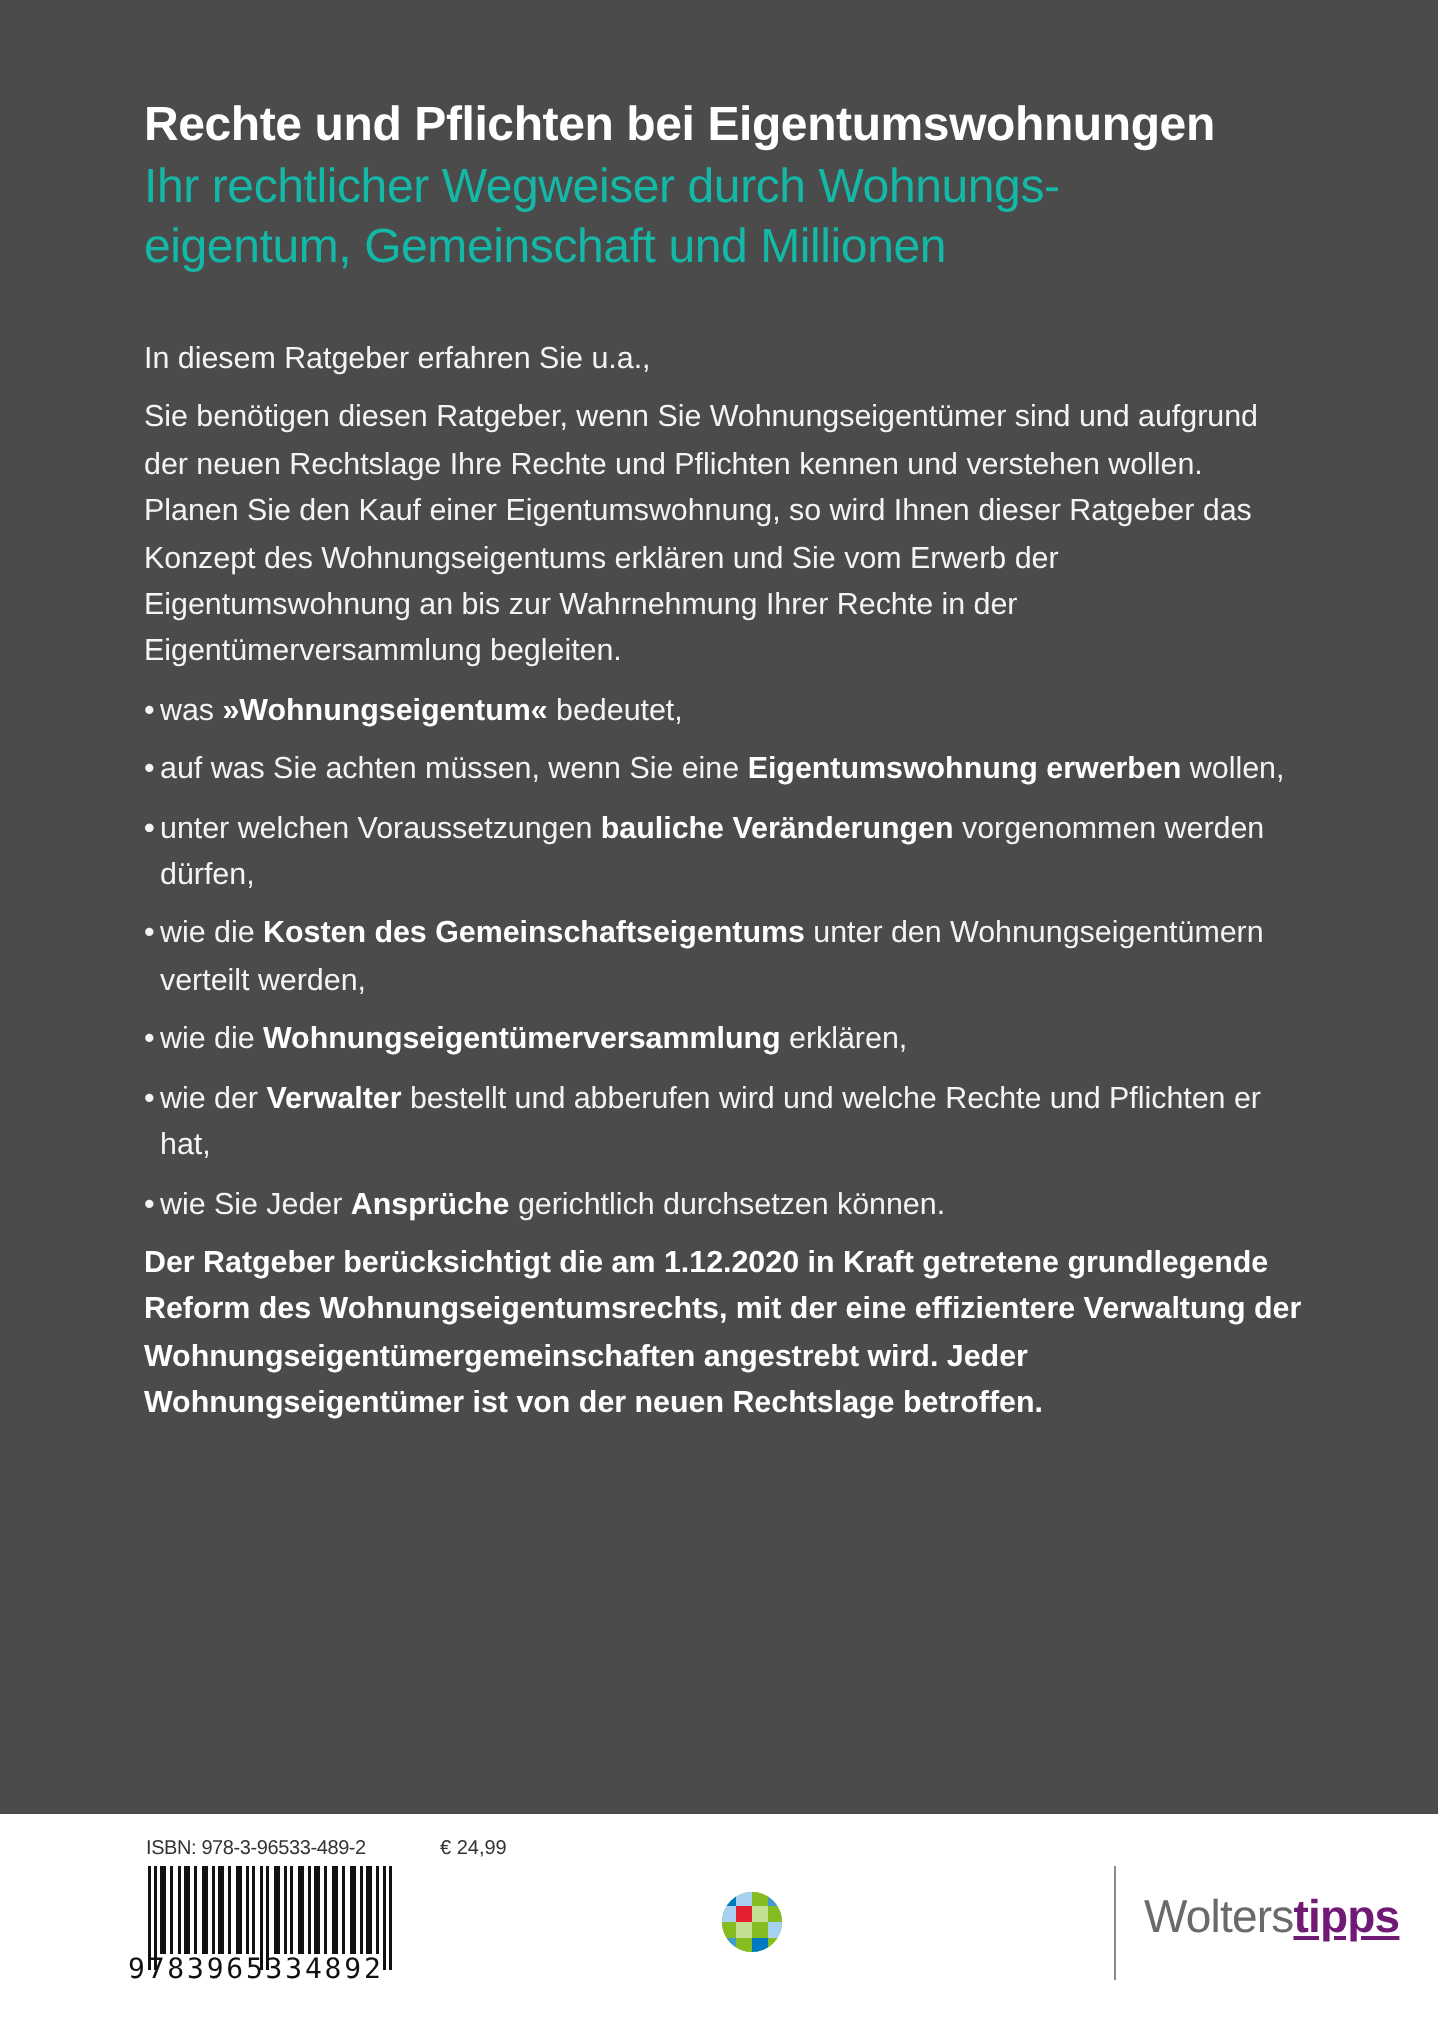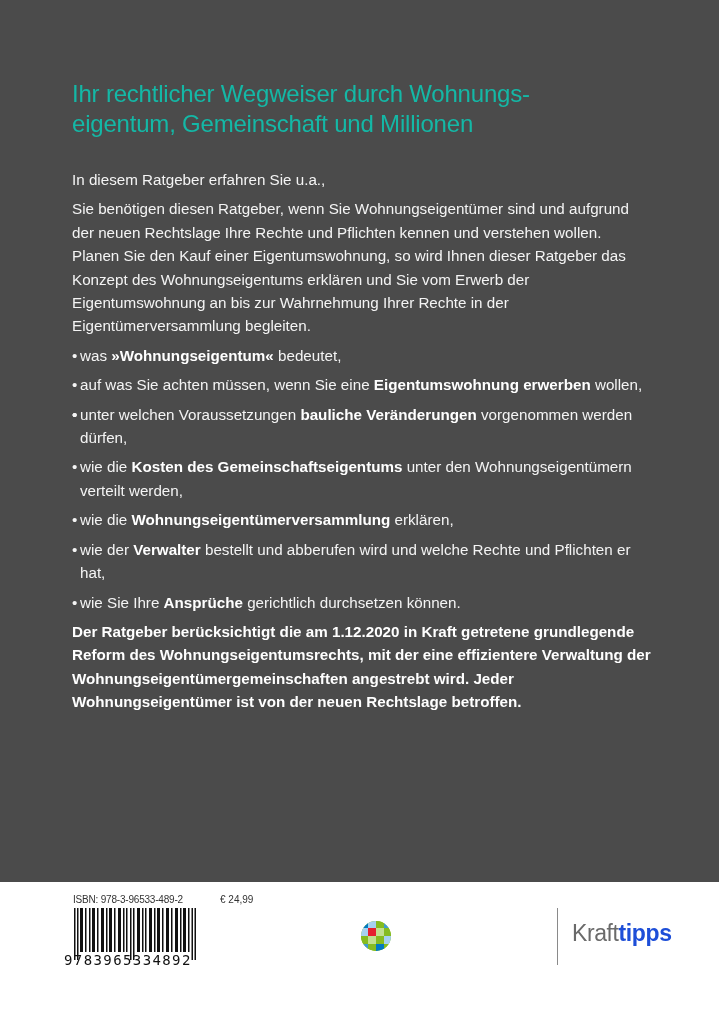--- a/index.html
+++ b/index.html
@@ -61,6 +61,7 @@
 <body>
 
 <div class="cover">
+  <h1 class="title">Rechte und Pflichten bei Eigentumswohnungen</h1>
   <div class="subtitle">
     <div>Ihr rechtlicher Wegweiser durch Wohnungs-</div>
     <div>eigentum, Gemeinschaft und Millionen</div>

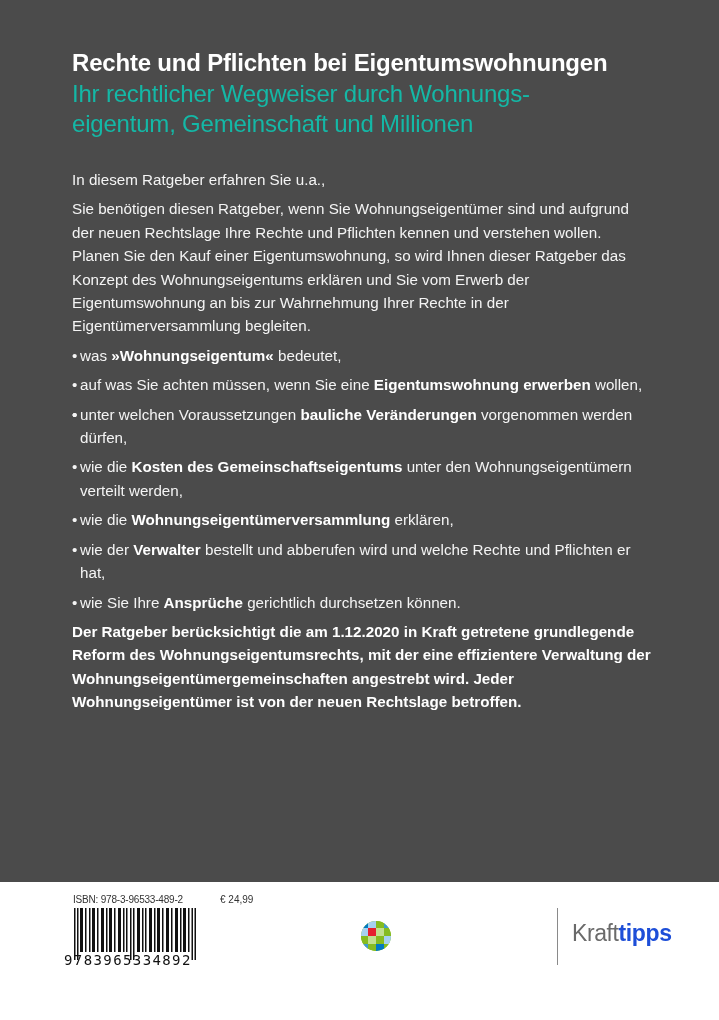--- a/index.html
+++ b/index.html
@@ -78,7 +78,7 @@
       <li><span class="bullet">•</span><span>wie die </span><b>Kosten des Gemeinschaftseigentums</b><span> unter den Wohnungseigentümern verteilt werden,</span></li>
       <li><span class="bullet">•</span><span>wie die </span><b>Wohnungseigentümerversammlung</b><span> erklären,</span></li>
       <li><span class="bullet">•</span><span>wie der </span><b>Verwalter</b><span> bestellt und abberufen wird und welche Rechte und Pflichten er hat,</span></li>
-      <li><span class="bullet">•</span><span>wie Sie Ihre </span><b>Ansprüche</b><span> gerichtlich durchsetzen können.</span></li>
+      <li><span class="bullet">•</span><span>wie Sie Jeder </span><b>Ansprüche</b><span> gerichtlich durchsetzen können.</span></li>
     </ul>
     <p class="closing">Der Ratgeber berücksichtigt die am 1.12.2020 in Kraft getretene grundlegende Reform des Wohnungseigentumsrechts, mit der eine effizientere Verwaltung der Wohnungseigentümergemeinschaften angestrebt wird. Jeder Wohnungseigentümer ist von der neuen Rechtslage betroffen.</p>
   </div>

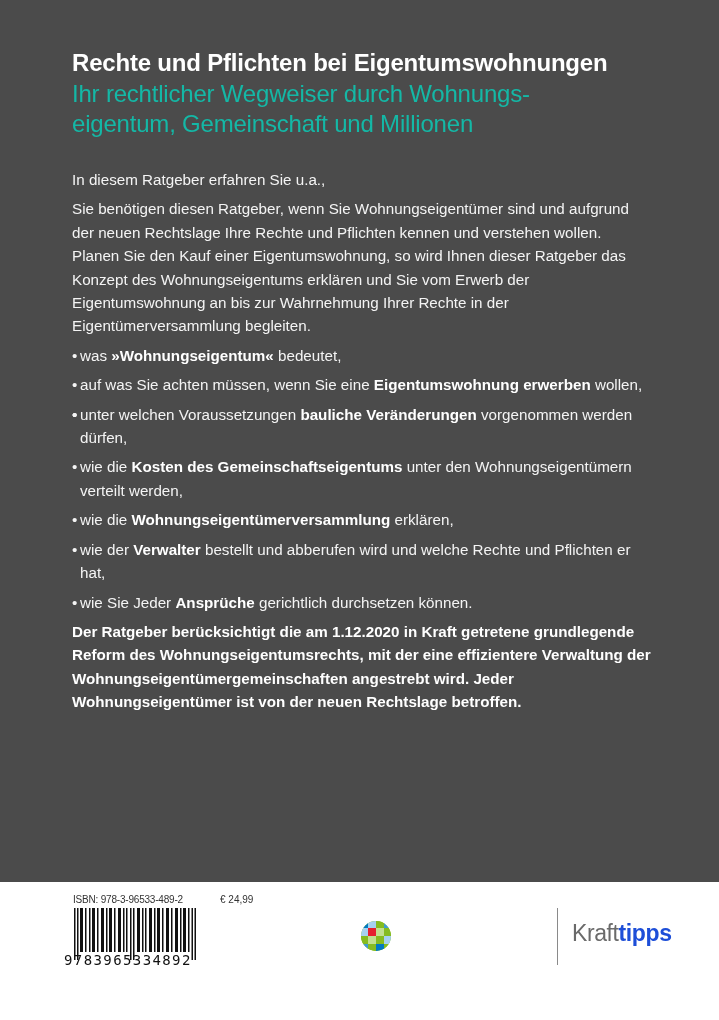--- a/index.html
+++ b/index.html
@@ -30,7 +30,7 @@
     .body li .bullet { position: absolute; left: 0; top: 0; }
     .body b { font-weight: bold; color: #ffffff; }
     .closing { font-weight: bold; color: #ffffff; margin-top: 2px; }
-    .footer { position: absolute; left: 0; top: 882px; width: 719px; height: 113px; background: #fff; }
+    .footer { position: absolute; left: 0; top: 907px; width: 719px; height: 113px; background: #fff; }
     .isbn {
       position: absolute; left: 73px; top: 12px; font-family: "Liberation Sans", sans-serif;
       font-size: 10px; color: #333; letter-spacing: -0.2px;

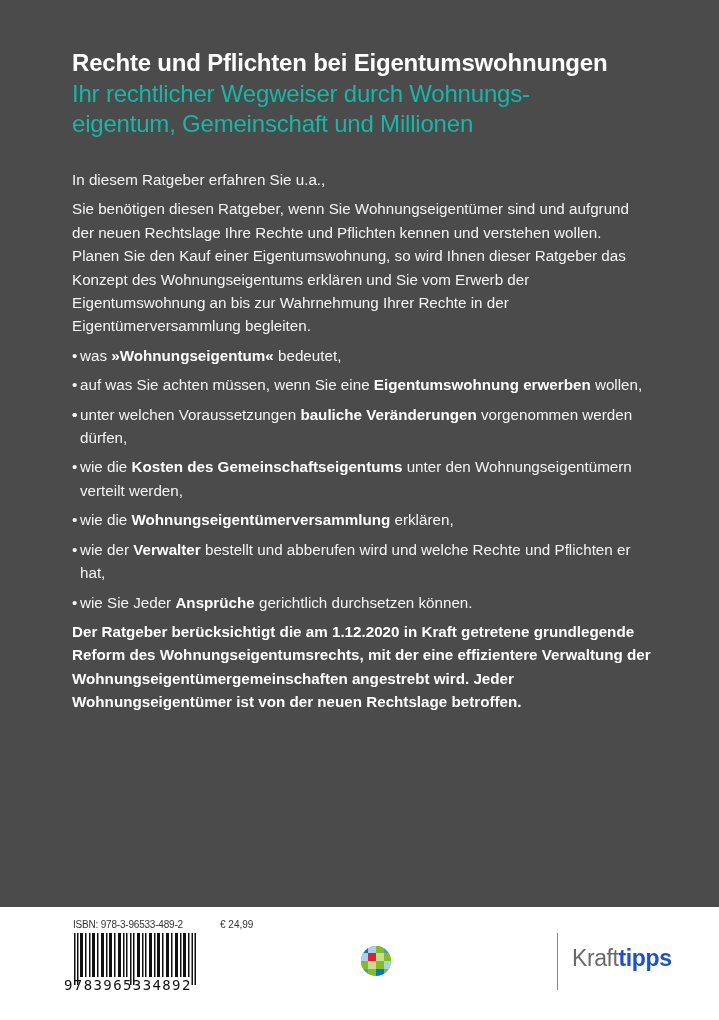--- a/index.html
+++ b/index.html
@@ -151,7 +151,7 @@
     </g>
   </svg>
   <div class="divider"></div>
-  <div class="steuer"><span>Kraft</span><b>tipps</b></div>
+  <div class="steuer"><span>Wolters</span><b>tipps</b></div>
 </div>
 
 </body></html>

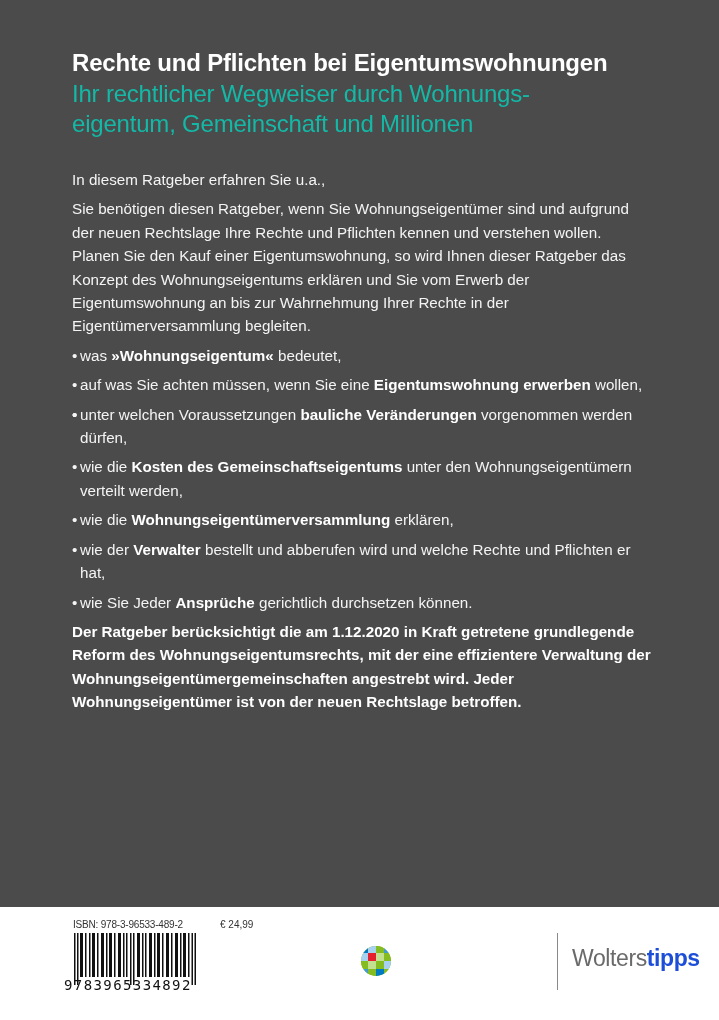--- a/index.html
+++ b/index.html
@@ -55,7 +55,7 @@
       position: absolute; left: 572px; top: 38px;
       font-family: "Liberation Sans", sans-serif; font-size: 23px; color: #6a6a6a; letter-spacing: -0.4px;
     }
-    .steuer b { font-weight: bold; color: #1d4ed8; }
+    .steuer b { font-weight: bold; color: #701a75; text-decoration: underline; }
   </style>
 </head>
 <body>

